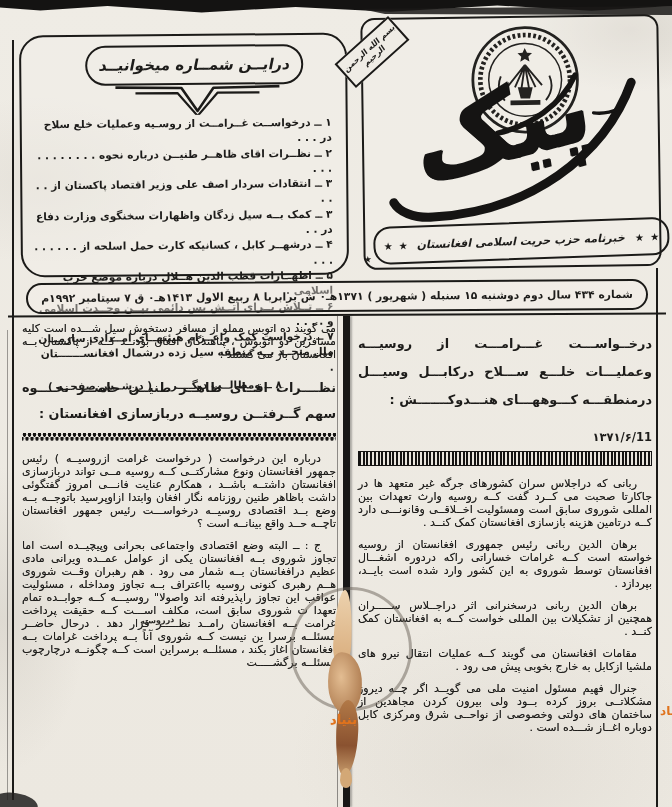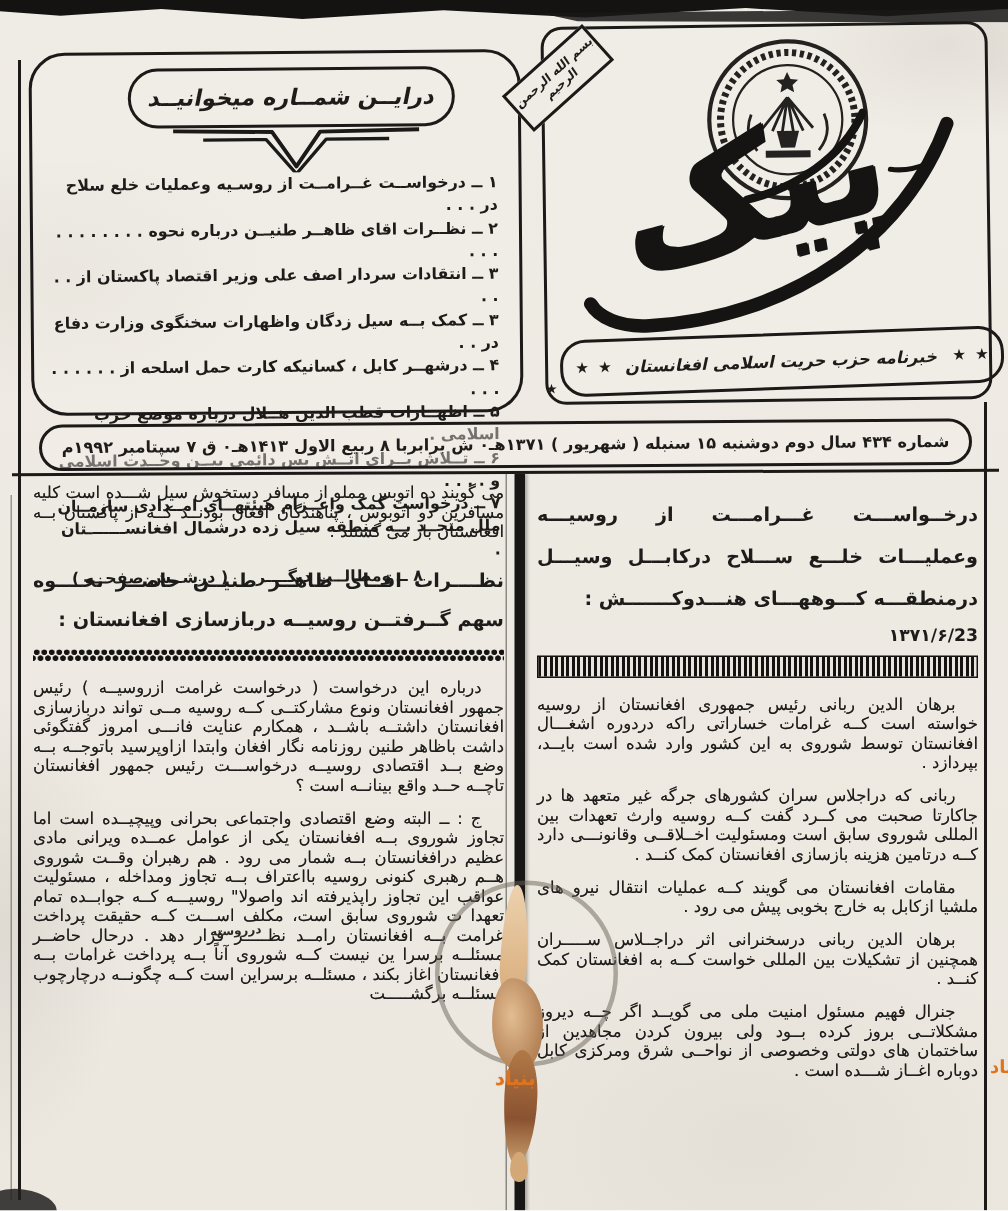--- a/index.html
+++ b/index.html
@@ -61,7 +61,7 @@
   .lead{text-indent:0 !important;}
   .lc-headline,.rc-headline{font-size:12.8px;font-weight:700;text-align:justify;text-align-last:right;
     line-height:26px;margin:14px 0 6px;}
-  .rc-headline{margin:0 0 2px;line-height:28px;}
+  .rc-headline{margin:0 0 16px;line-height:28px;}
   .rc-source{display:flex;justify-content:space-between;font-size:11.5px;font-weight:700;margin:2px 0 7px;}
   .barcode{height:13px;border:1px solid #141312;margin:0 0 11px;
     background:repeating-linear-gradient(90deg,#141312 0 2px,#e9e5dd 2px 3.7px);}

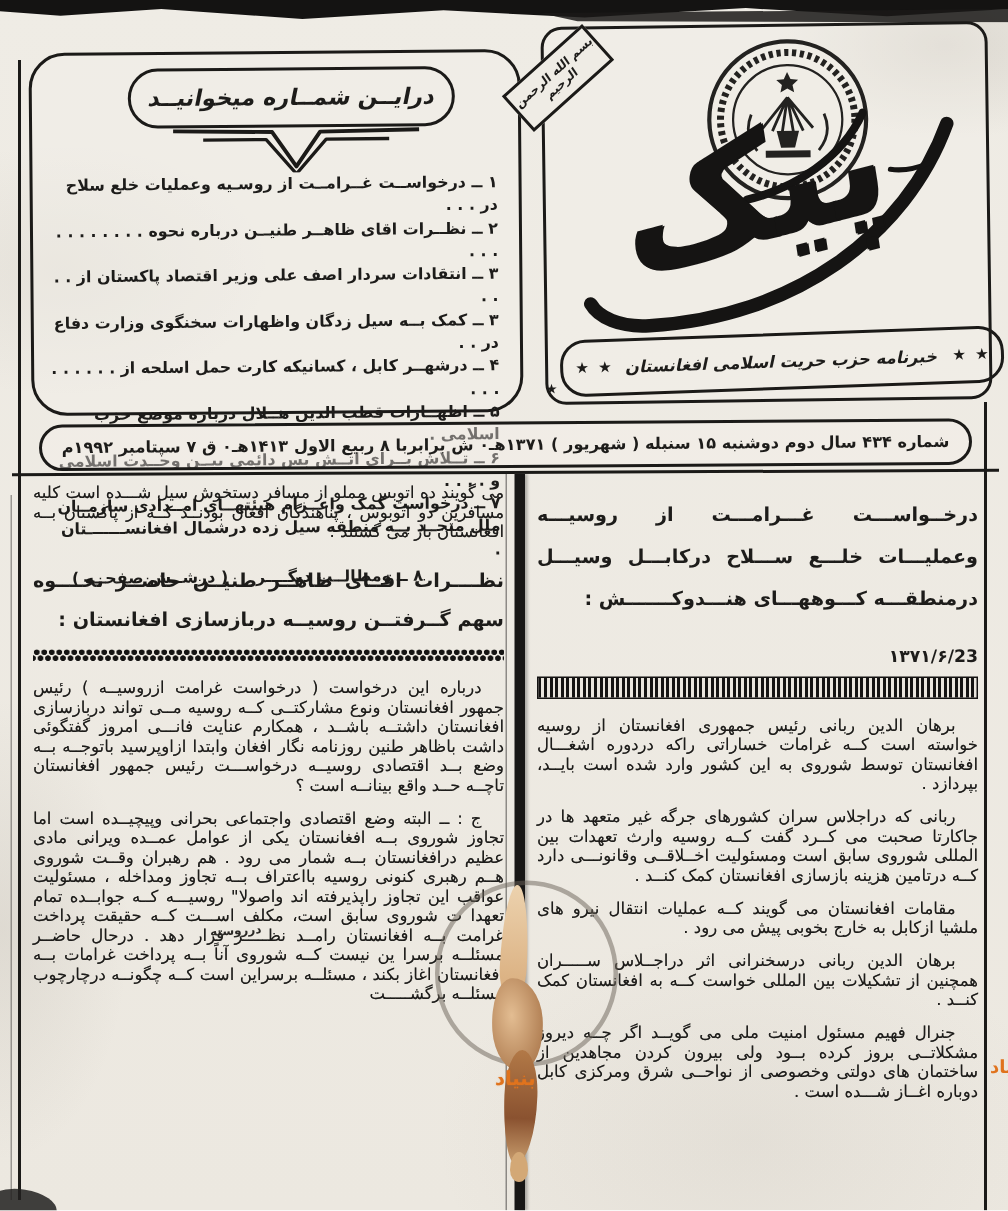--- a/index.html
+++ b/index.html
@@ -164,7 +164,7 @@
   <div class="col rightcol">
     <div class="rc-headline">درخــواســـت غـــرامـــت از روسیـــه وعملیـــات خلـــع ســـلاح درکابـــل وسیـــل درمنطقـــه کـــوههـــای هنـــدوکـــــــش :</div>
     <div class="rc-source">
-      <span>۱۳۷۱/۶/23</span>
+      <span>۱۳۷۱/۶/11</span>
     </div>
     <div class="barcode"></div>
     <p>برهان الدین ربانی رئیس جمهوری افغانستان از روسیه خواسته است کــه غرامات خساراتی راکه دردوره اشغـــال افغانستان توسط شوروی به این کشور وارد شده است بایــد، بپردازد .</p>

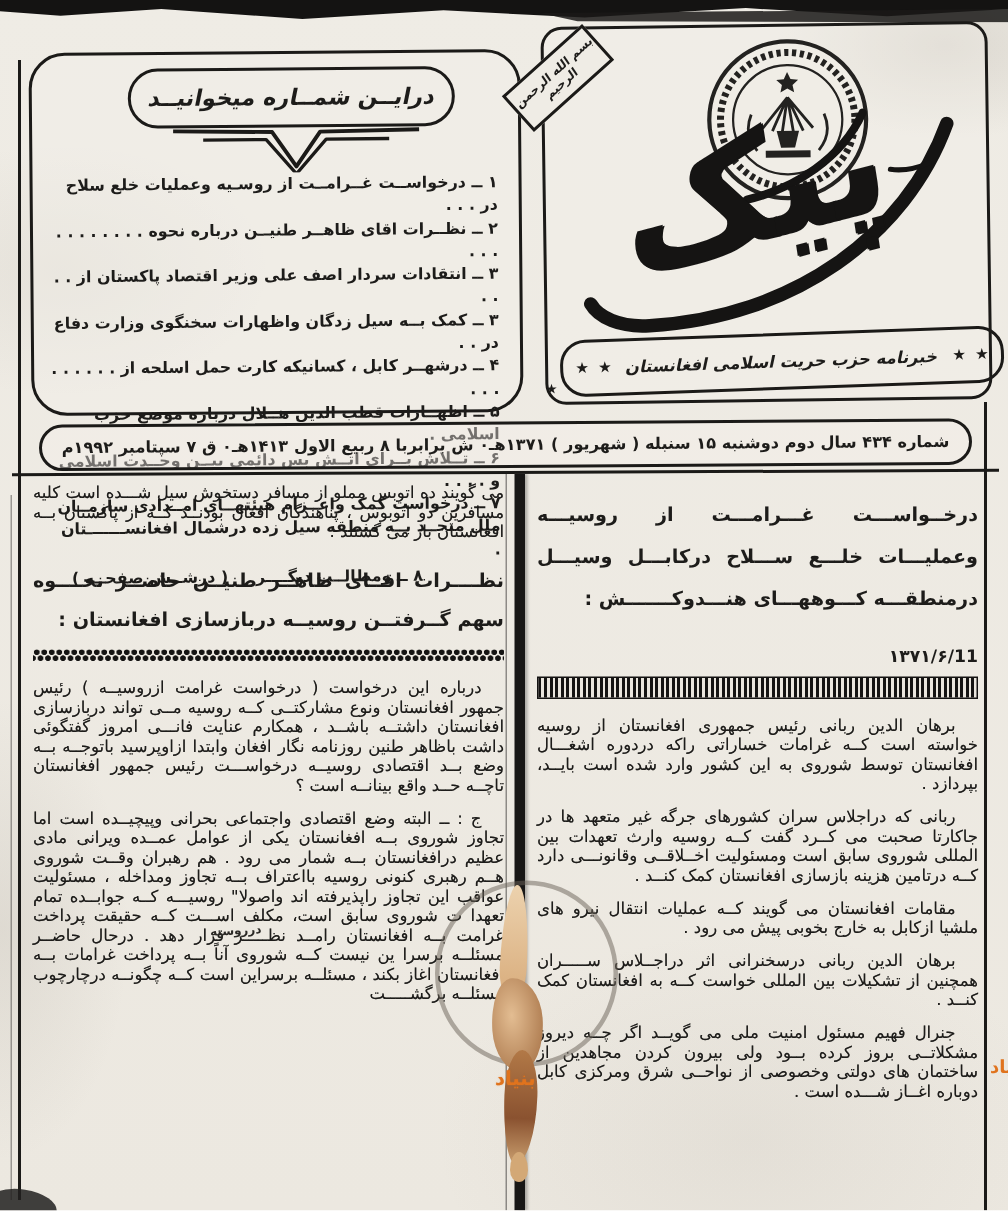--- a/index.html
+++ b/index.html
@@ -167,8 +167,8 @@
       <span>۱۳۷۱/۶/11</span>
     </div>
     <div class="barcode"></div>
+    <p>ربانی که دراجلاس سران کشورهای جرگه غیر متعهد ها در جاکارتا صحبت می کــرد گفت کــه روسیه وارث تعهدات بین المللی شوروی سابق است ومسئولیت اخــلاقــی وقانونـــی دارد کــه درتامین هزینه بازسازی افغانستان کمک کنــد .</p>
     <p>برهان الدین ربانی رئیس جمهوری افغانستان از روسیه خواسته است کــه غرامات خساراتی راکه دردوره اشغـــال افغانستان توسط شوروی به این کشور وارد شده است بایــد، بپردازد .</p>
-    <p>ربانی که دراجلاس سران کشورهای جرگه غیر متعهد ها در جاکارتا صحبت می کــرد گفت کــه روسیه وارث تعهدات بین المللی شوروی سابق است ومسئولیت اخــلاقــی وقانونـــی دارد کــه درتامین هزینه بازسازی افغانستان کمک کنــد .</p>
     <p>مقامات افغانستان می گویند کــه عملیات انتقال نیرو های ملشیا ازکابل به خارج بخوبی پیش می رود .</p>
     <p>برهان الدین ربانی درسخنرانی اثر دراجــلاس ســـــران همچنین از تشکیلات بین المللی خواست کــه به افغانستان کمک کنــد .</p>
     <p>جنرال فهیم مسئول امنیت ملی می گویــد اگر چــه دیروز مشکلاتــی بروز کرده بــود ولی بیرون کردن مجاهدین از ساختمان های دولتی وخصوصی از نواحــی شرق ومرکزی کابل دوباره اغــاز شـــده است .</p>

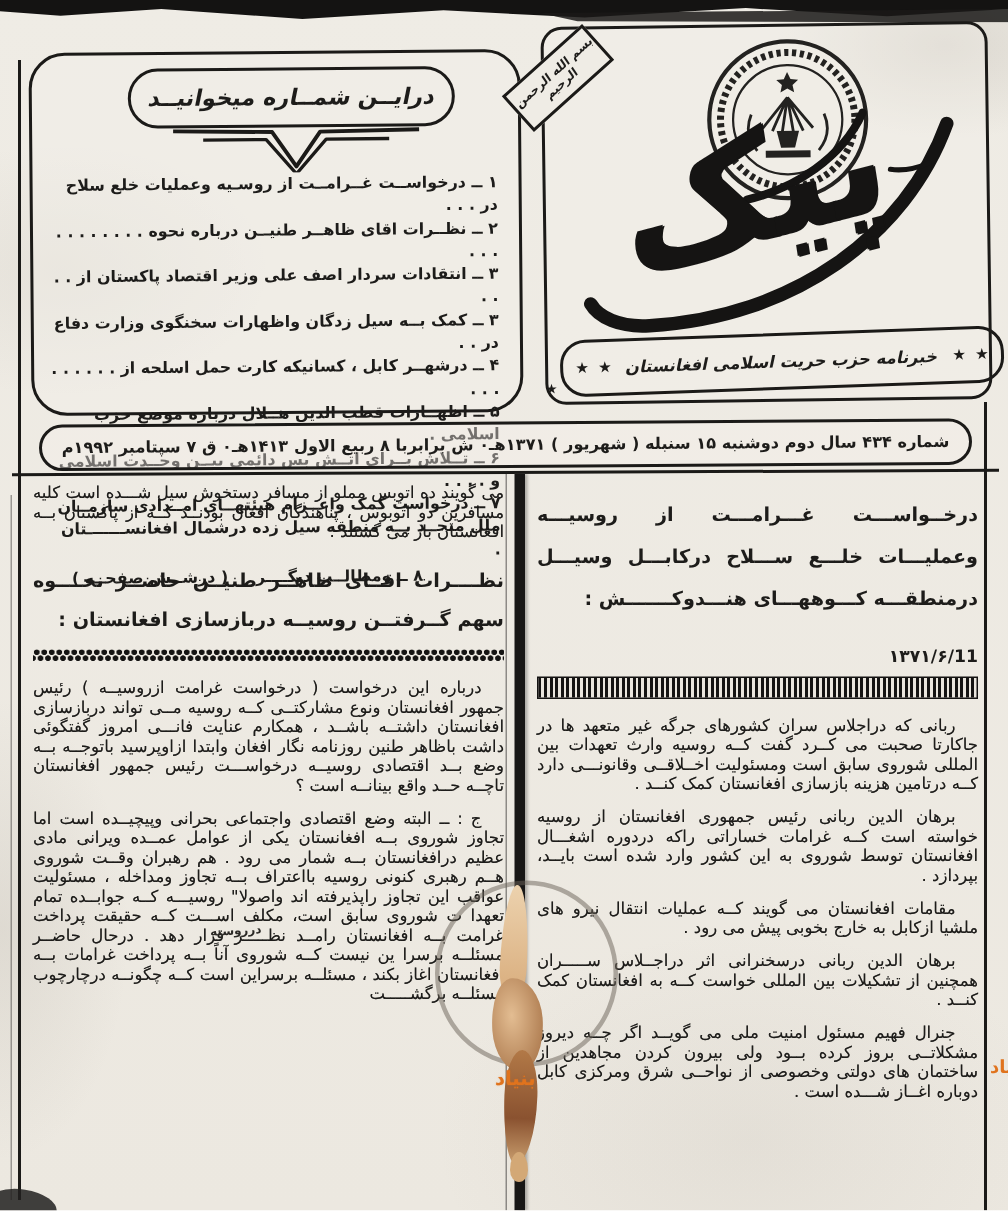--- a/index.html
+++ b/index.html
@@ -169,8 +169,8 @@
     <div class="barcode"></div>
     <p>ربانی که دراجلاس سران کشورهای جرگه غیر متعهد ها در جاکارتا صحبت می کــرد گفت کــه روسیه وارث تعهدات بین المللی شوروی سابق است ومسئولیت اخــلاقــی وقانونـــی دارد کــه درتامین هزینه بازسازی افغانستان کمک کنــد .</p>
     <p>برهان الدین ربانی رئیس جمهوری افغانستان از روسیه خواسته است کــه غرامات خساراتی راکه دردوره اشغـــال افغانستان توسط شوروی به این کشور وارد شده است بایــد، بپردازد .</p>
+    <p>برهان الدین ربانی درسخنرانی اثر دراجــلاس ســـــران همچنین از تشکیلات بین المللی خواست کــه به افغانستان کمک کنــد .</p>
     <p>مقامات افغانستان می گویند کــه عملیات انتقال نیرو های ملشیا ازکابل به خارج بخوبی پیش می رود .</p>
-    <p>برهان الدین ربانی درسخنرانی اثر دراجــلاس ســـــران همچنین از تشکیلات بین المللی خواست کــه به افغانستان کمک کنــد .</p>
     <p>جنرال فهیم مسئول امنیت ملی می گویــد اگر چــه دیروز مشکلاتــی بروز کرده بــود ولی بیرون کردن مجاهدین از ساختمان های دولتی وخصوصی از نواحــی شرق ومرکزی کابل دوباره اغــاز شـــده است .</p>
   </div>
 

